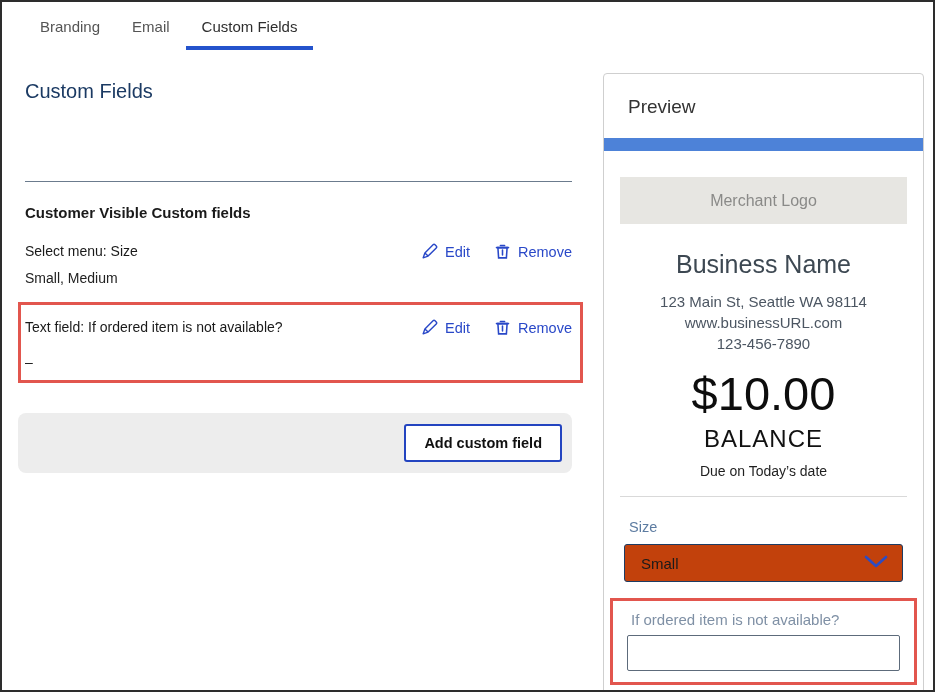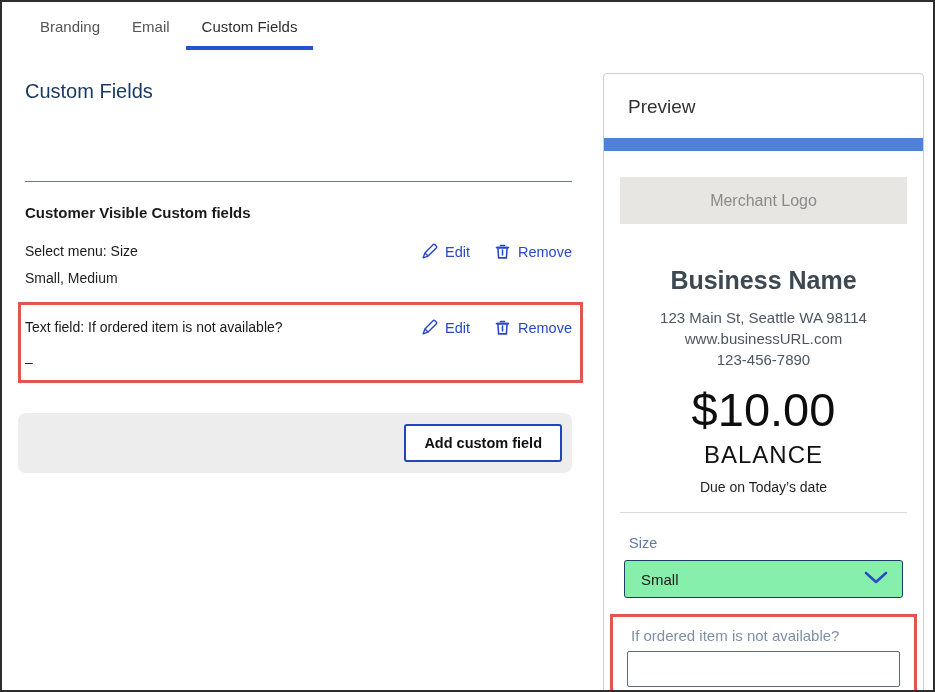--- a/index.html
+++ b/index.html
@@ -135,11 +135,11 @@
     justify-content: center;
   }
   .business-name {
-    margin-top: 42px;
+    margin-top: 26px;
     text-align: center;
     font-size: 25px;
     color: #3d4852;
-    font-weight: 700;
+    font-weight: 400;
   }
   .address-block {
     margin-top: 12px;

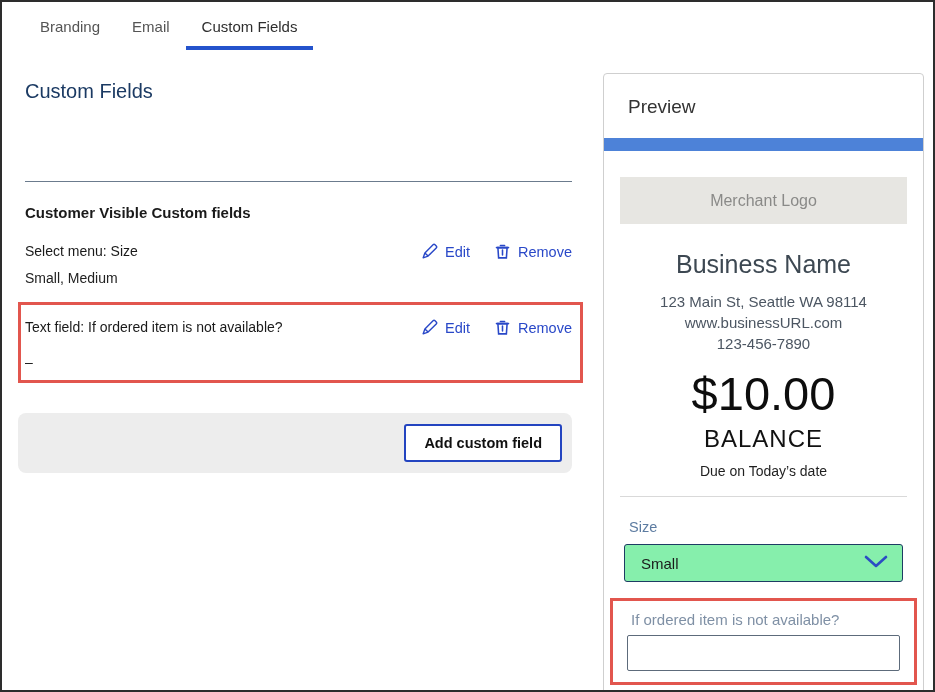--- a/index.html
+++ b/index.html
@@ -186,7 +186,7 @@
     justify-content: space-between;
     padding: 0 14px 0 16px;
     cursor: pointer;
-    background: #86efac;
+    background: #c2410c;
   }
   .select-value { font-size: 15px; color: #1a1a1a; }
   .preview-highlight {

